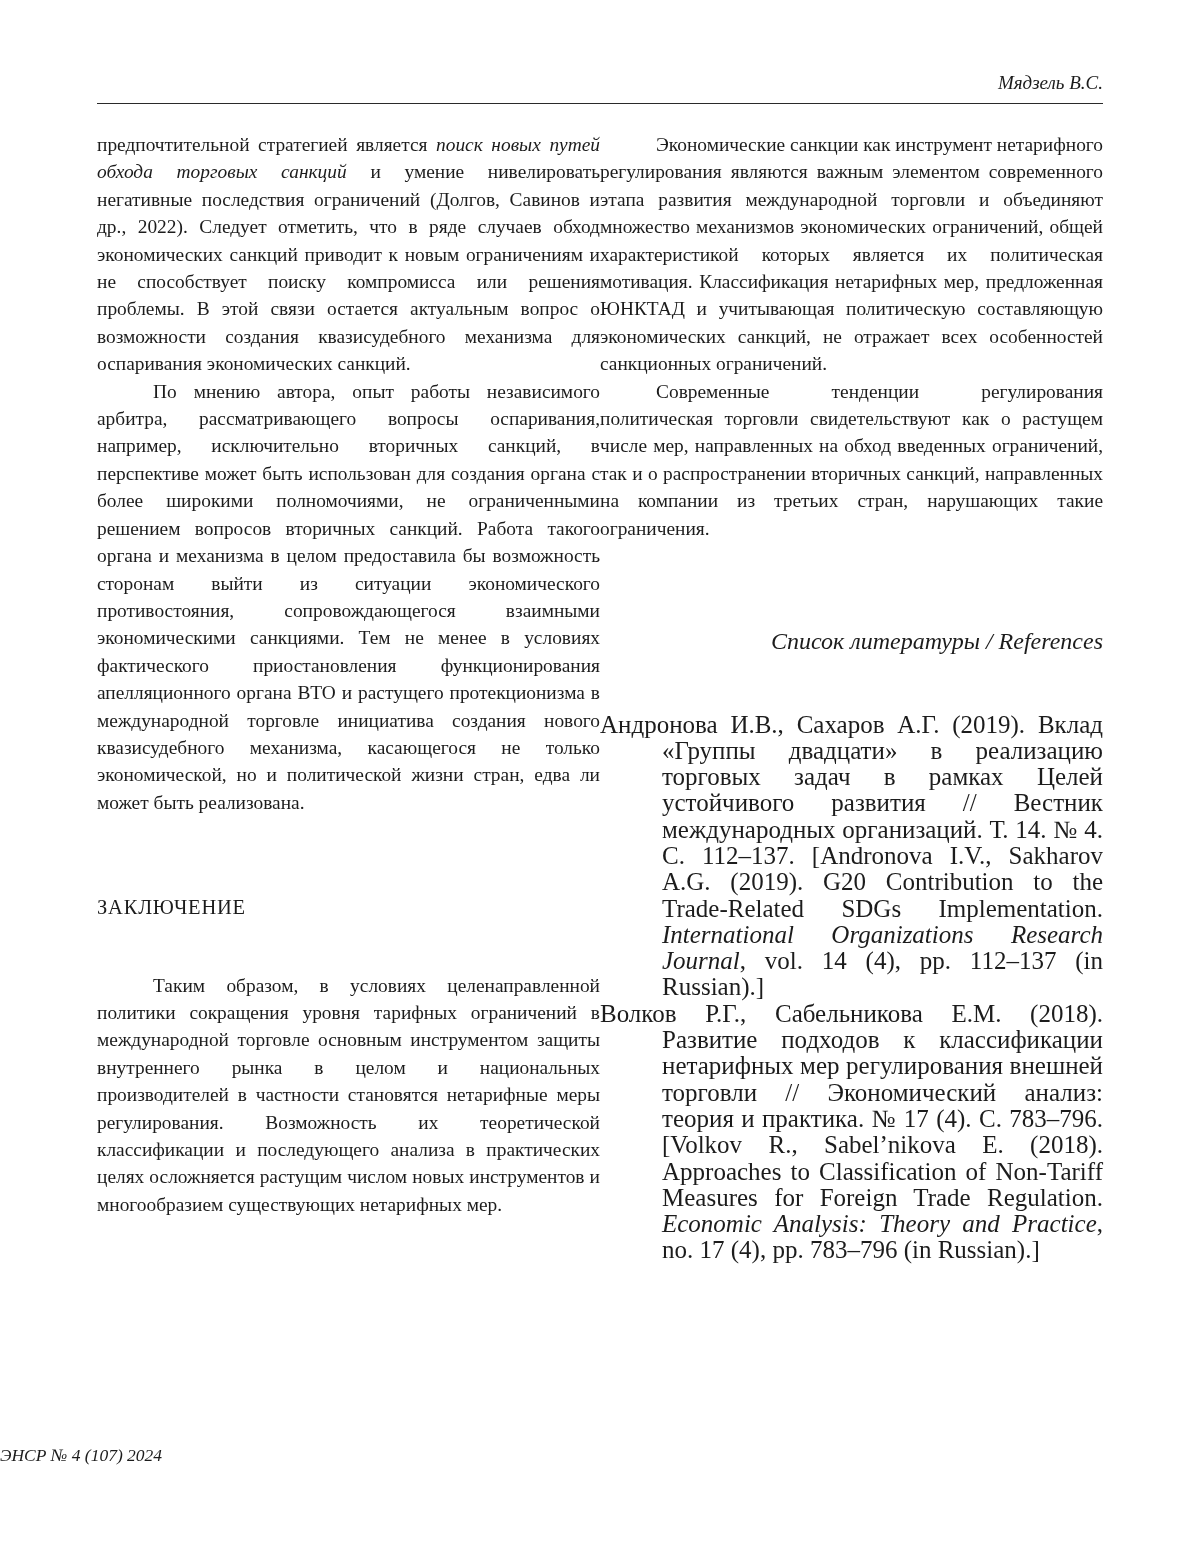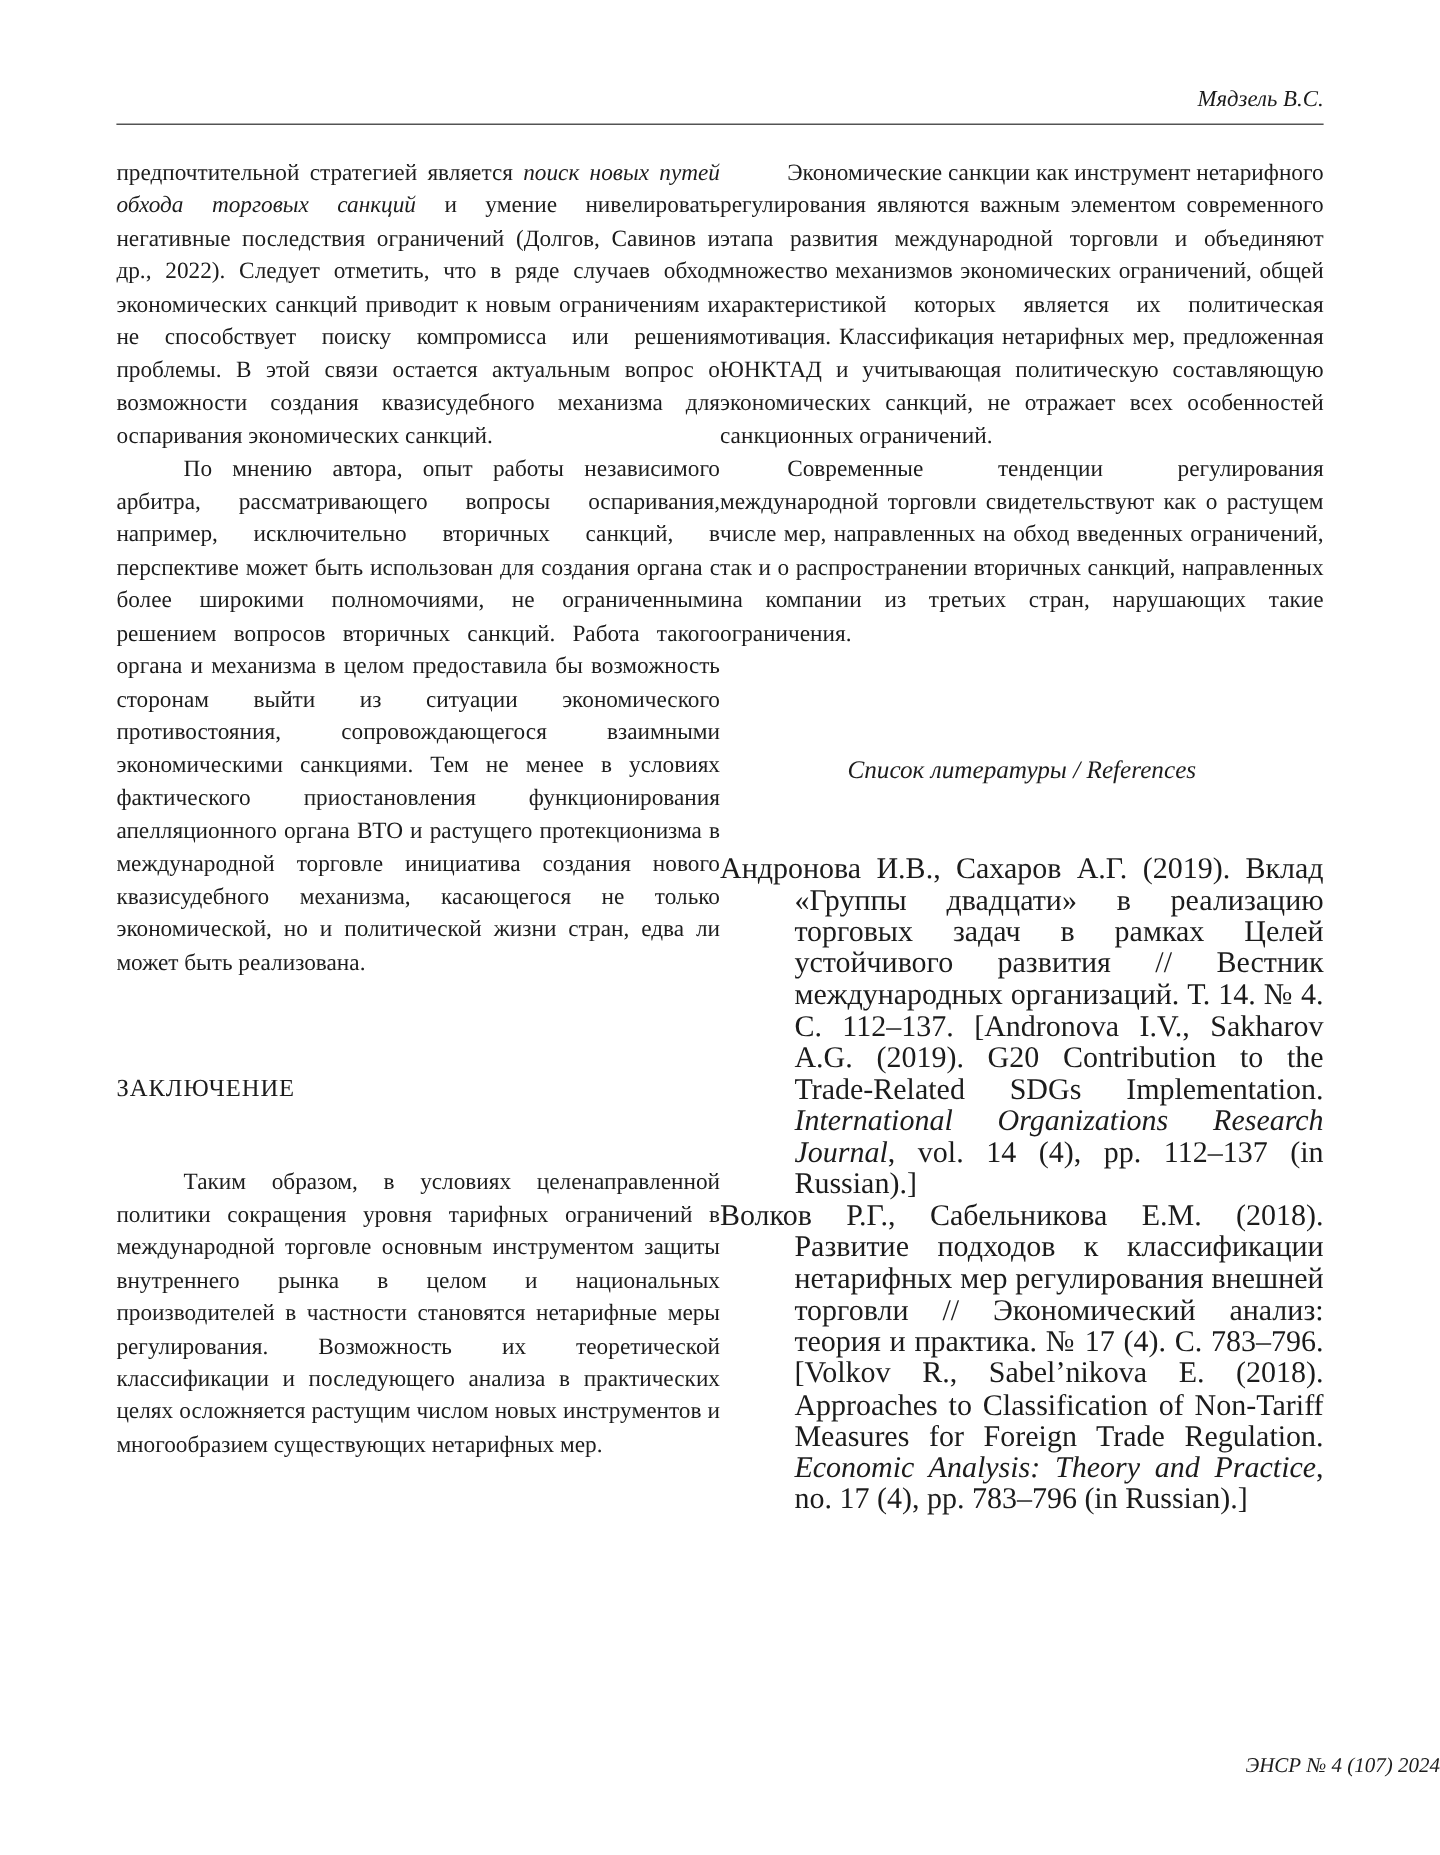--- a/index.html
+++ b/index.html
@@ -118,7 +118,7 @@
 
     <div class="col">
       <p class="para">Экономические санкции как инструмент нетарифного регулирования являются важным элементом современного этапа развития международной торговли и объединяют множество механизмов экономических ограничений, общей характеристикой которых является их политическая мотивация. Классификация нетарифных мер, предложенная ЮНКТАД и учитывающая политическую составляющую экономических санкций, не отражает всех особенностей санкционных ограничений.</p>
-      <p class="para">Современные тенденции регулирования международной торговли свидетельствуют как о растущем числе мер, направленных на обход введенных ограничений, так и о распространении вторичных санкций, направленных на компании из третьих стран, нарушающих такие ограничения.</p>
+      <p class="para">Современные тенденции регулирования политическая торговли свидетельствуют как о растущем числе мер, направленных на обход введенных ограничений, так и о распространении вторичных санкций, направленных на компании из третьих стран, нарушающих такие ограничения.</p>
       <h2 class="h-references">Список литературы / References</h2>
       <div class="refs">
         <p class="ref"><span>Андронова И.В., Сахаров А.Г. (2019). Вклад «Группы двадцати» в реализацию торговых задач в рамках Целей устойчивого развития // Вестник международных организаций. Т. 14. № 4. С. 112–137. [Andronova I.V., Sakharov A.G. (2019). G20 Contribution to the Trade-Related SDGs Implementation. </span><span class="it">International Organizations Research Journal</span><span>, vol. 14 (4), pp. 112–137 (in Russian).]</span></p>

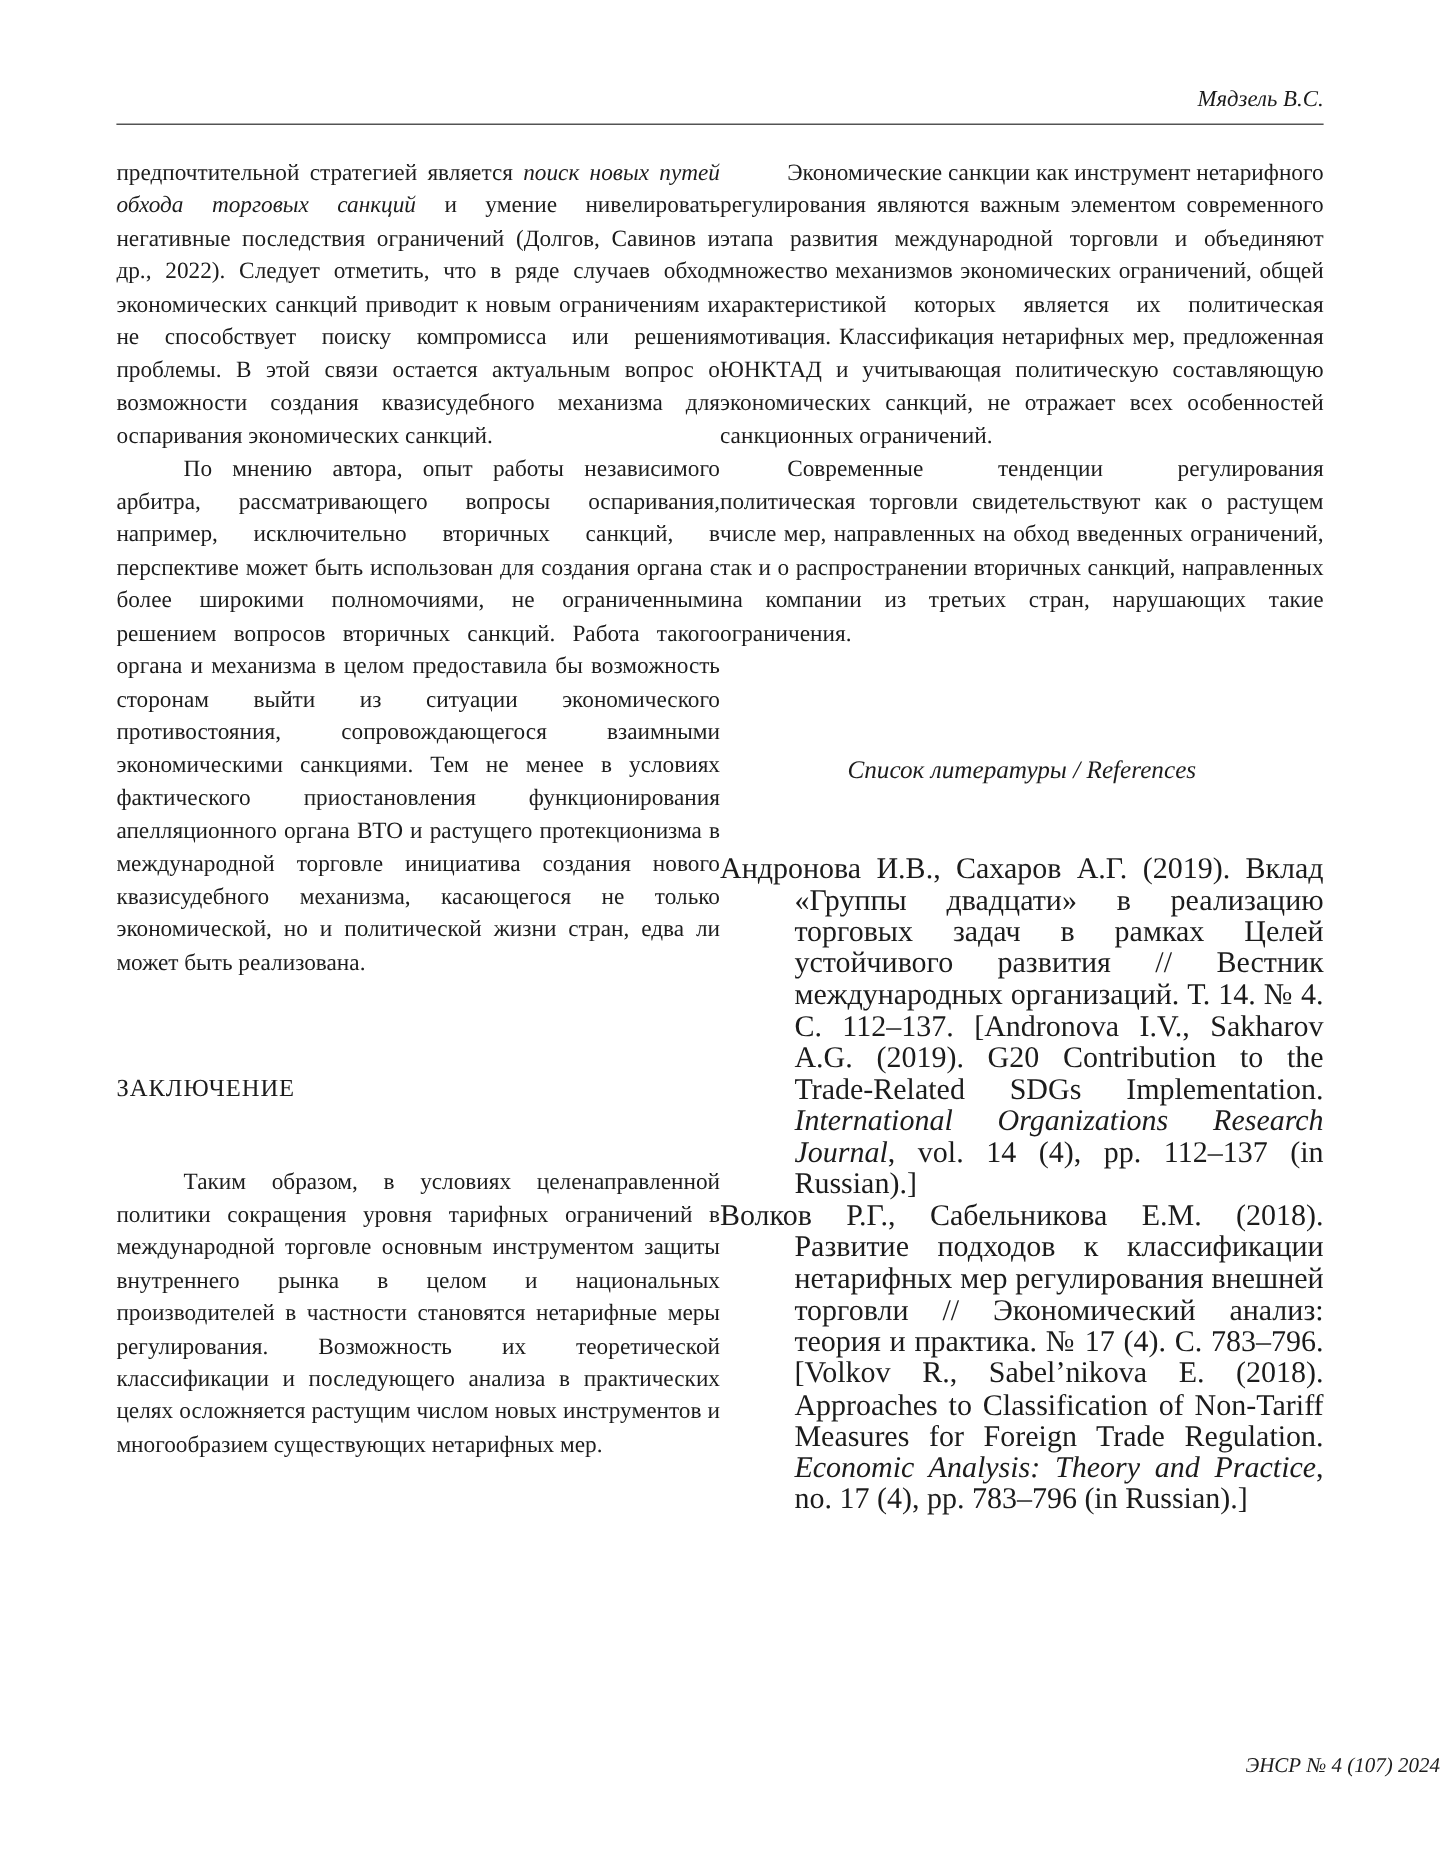--- a/index.html
+++ b/index.html
@@ -58,11 +58,11 @@
     text-indent: 0;
   }
   .h-references {
-    font-size: 21px;
+    font-size: 24px;
     font-weight: normal;
     font-style: italic;
     margin: 86px 0 56px 0;
-    text-align: center;
+    text-align: right;
     text-indent: 0;
   }
   .refs {

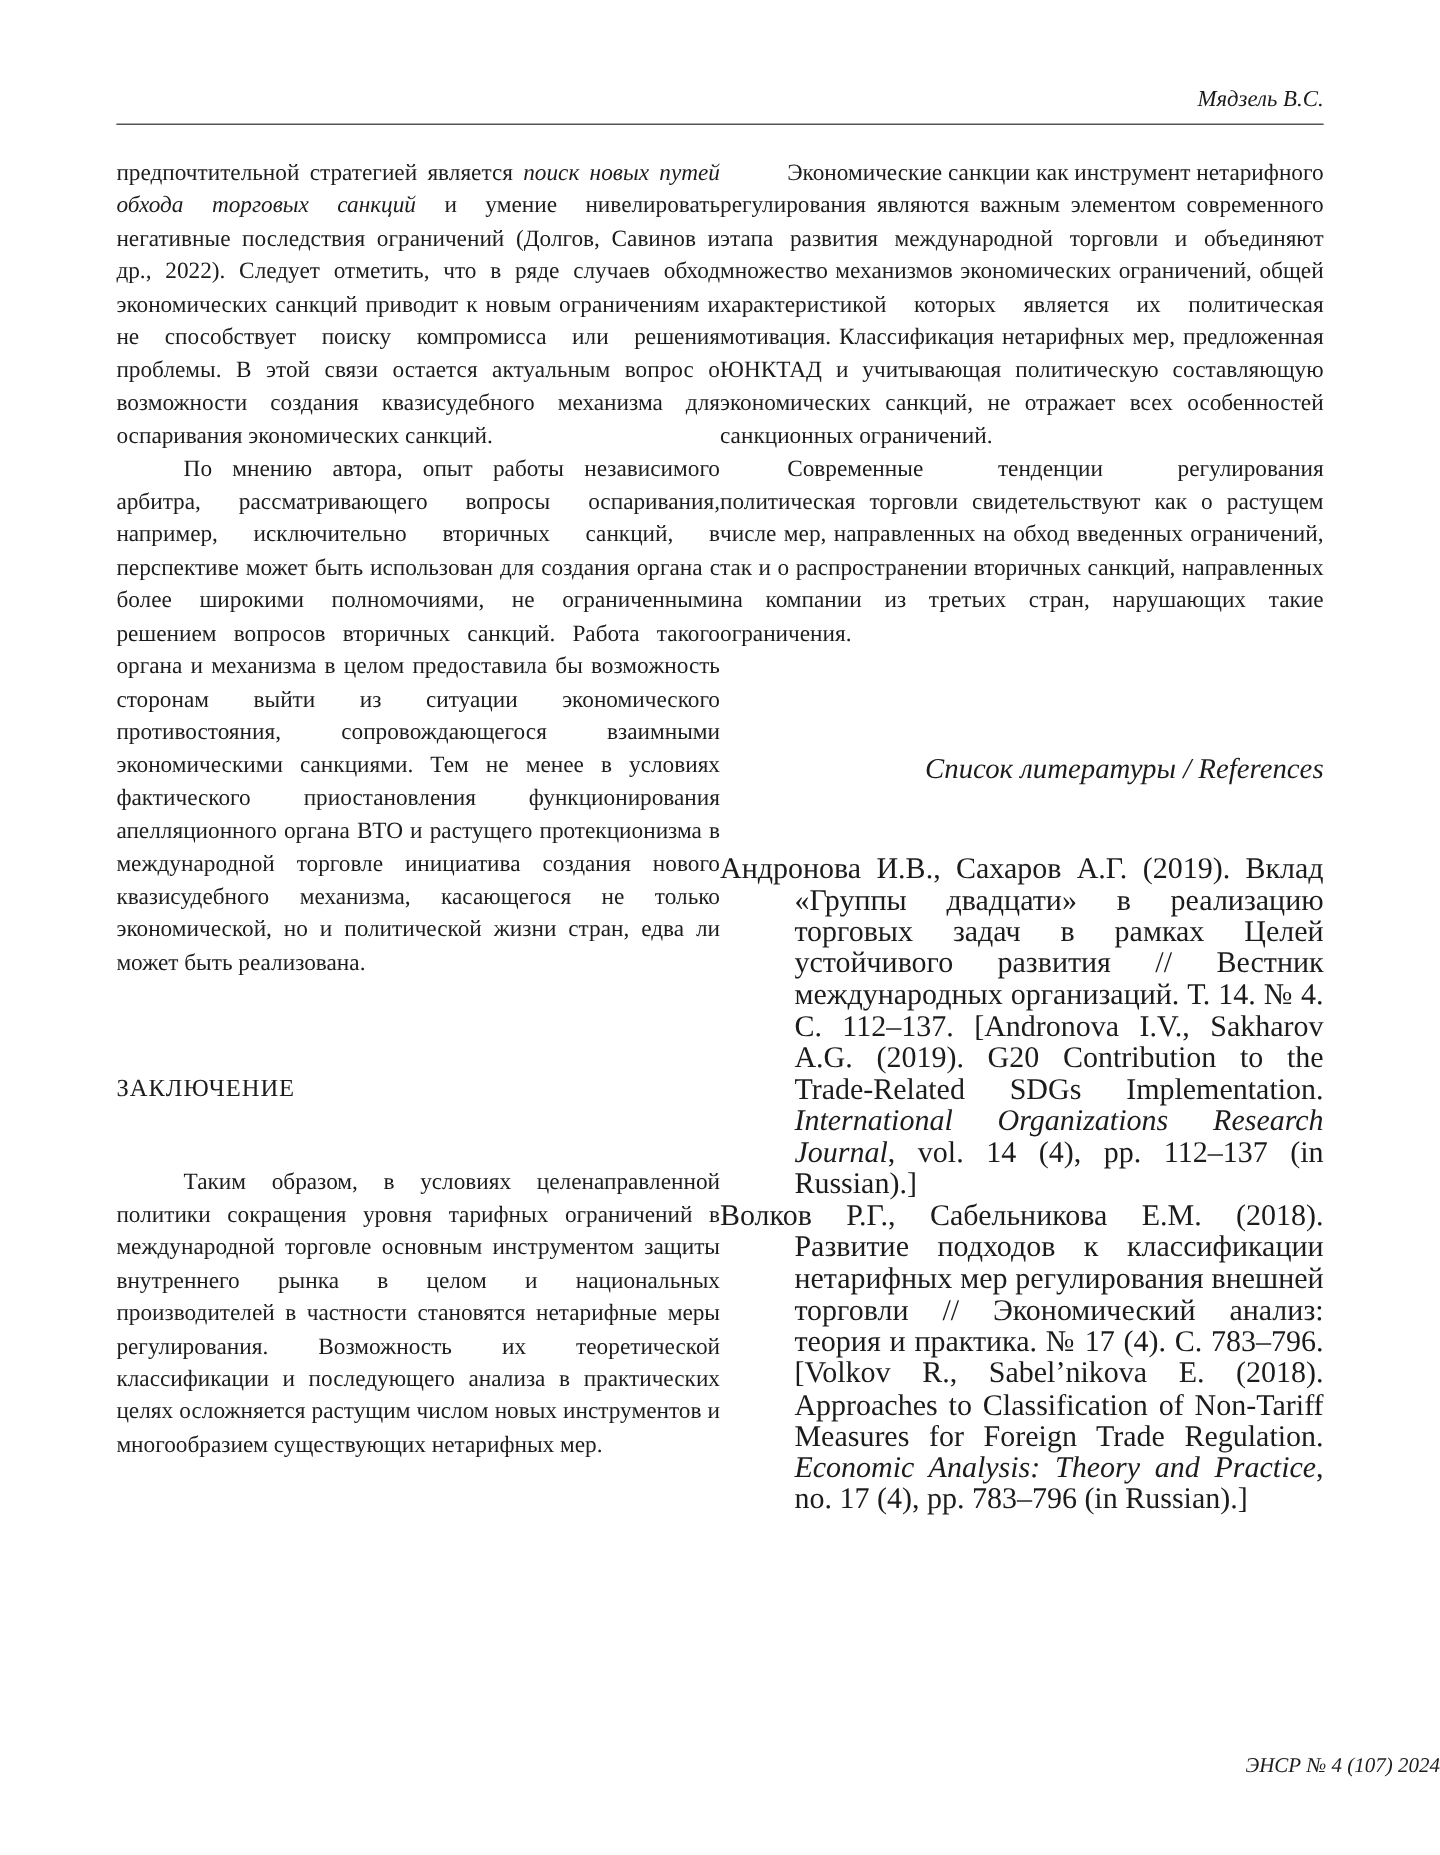--- a/index.html
+++ b/index.html
@@ -81,9 +81,9 @@
   .footer {
     position: absolute;
     left: 0;
-    bottom: 52px;
+    bottom: 68px;
     width: 100%;
-    text-align: right;
+    text-align: left;
   }
   .journal-line {
     font-style: italic;

